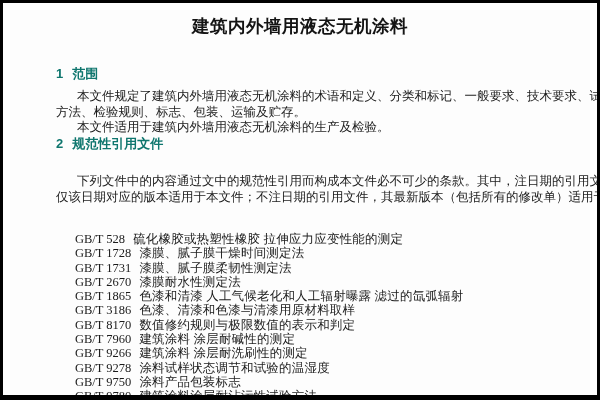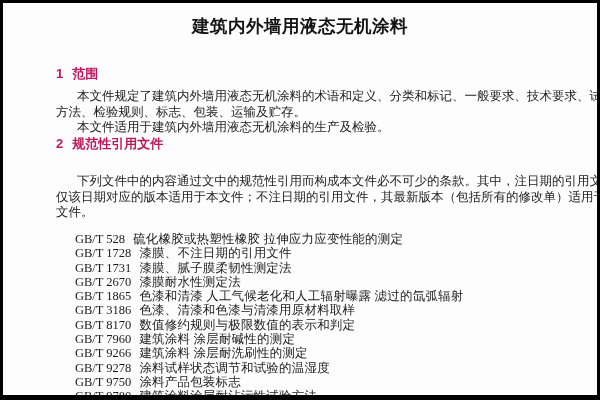--- a/index.html
+++ b/index.html
@@ -38,7 +38,7 @@
     font-family: "Liberation Sans", "DejaVu Sans", sans-serif;
     font-weight: bold;
     font-size: 13px;
-    color: #be185d;
+    color: #0f766e;
   }
   .sec-heading .sec-num {
     display: inline-block;

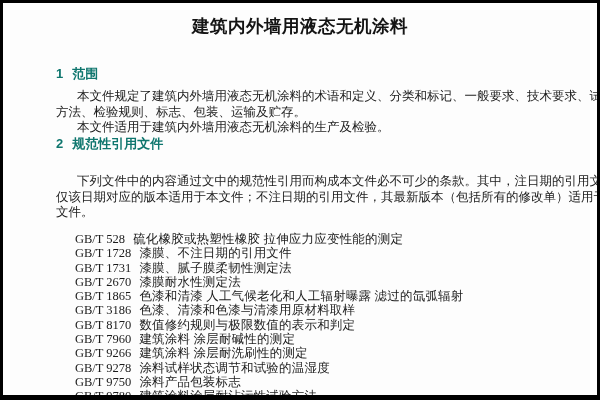--- a/index.html
+++ b/index.html
@@ -108,7 +108,6 @@
   <div class="para" id="sec2-para">
       <div class="para-line indent">下列文件中的内容通过文中的规范性引用而构成本文件必不可少的条款。其中，注日期的引用文件，</div>
       <div class="para-line">仅该日期对应的版本适用于本文件；不注日期的引用文件，其最新版本（包括所有的修改单）适用于本</div>
-      <div class="para-line">文件。</div>
     </div>
 
   <div class="refs-list" id="refs-list">

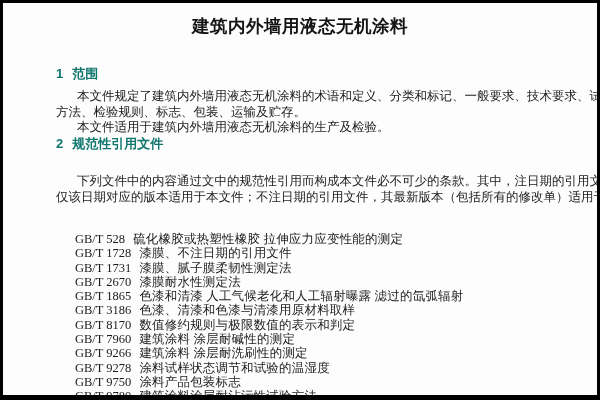--- a/index.html
+++ b/index.html
@@ -115,7 +115,7 @@
     <span class="ref-code">GB/T 528</span><span class="ref-title">硫化橡胶或热塑性橡胶 拉伸应力应变性能的测定</span>
   </div>
       <div class="ref-row">
-    <span class="ref-code">GB/T 1728</span><span class="ref-title">漆膜、不注日期的引用文件</span>
+    <span class="ref-code">GB/T 1728</span><span class="ref-title">漆膜、腻子膜干燥时间测定法</span>
   </div>
       <div class="ref-row">
     <span class="ref-code">GB/T 1731</span><span class="ref-title">漆膜、腻子膜柔韧性测定法</span>

